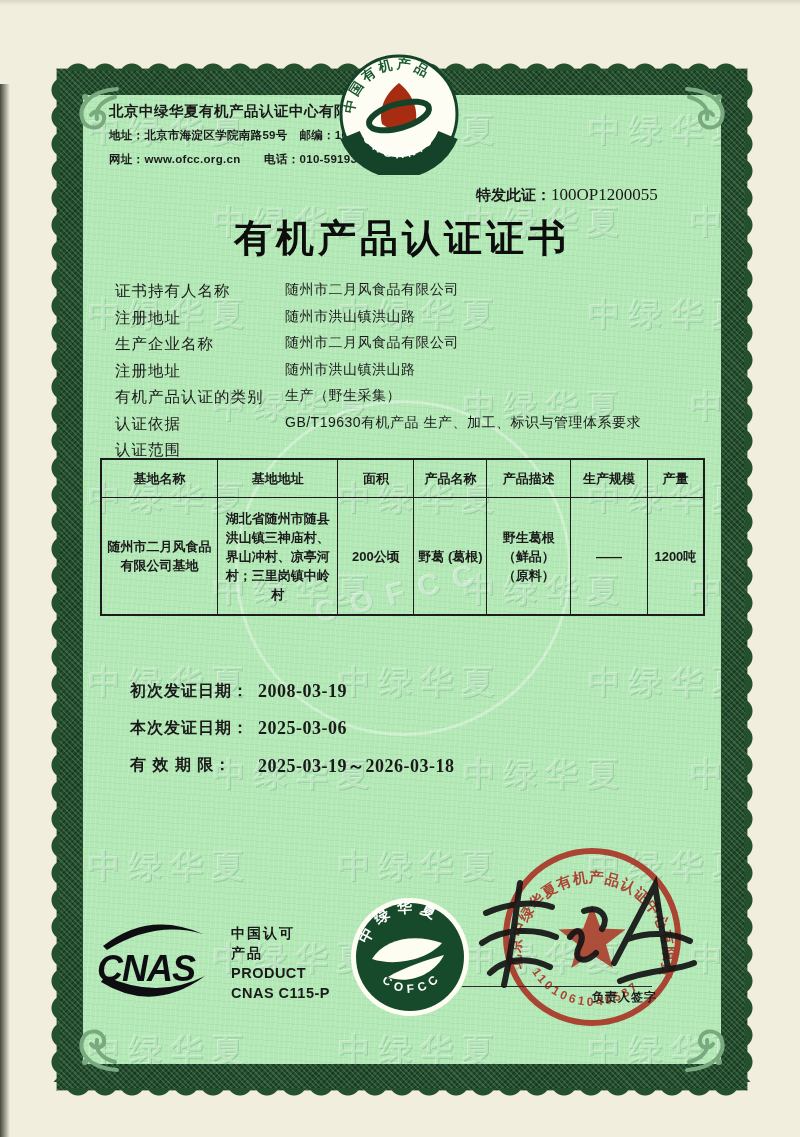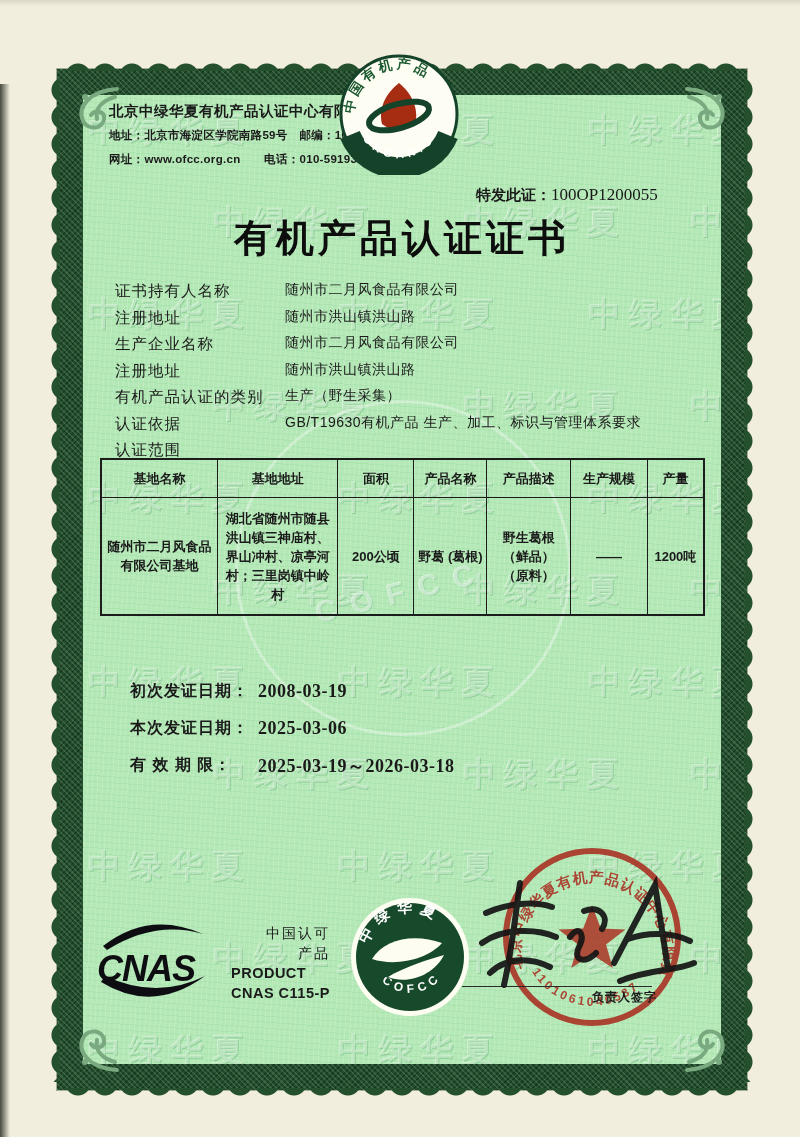--- a/index.html
+++ b/index.html
@@ -96,7 +96,7 @@
   
   .cnas-logo{position:absolute;left:14px;top:823px;width:112px;height:88px;}
   .accr{position:absolute;left:148px;top:828px;line-height:20px;}
-  .accr .zh{font-size:14px;font-weight:400;letter-spacing:2px;text-align:right;}
+  .accr .zh{font-size:14px;font-weight:700;letter-spacing:2px;}
   .accr .en{font-size:14.5px;font-weight:800;letter-spacing:.5px;}
   .cofcc-logo{position:absolute;left:265px;top:800px;width:124px;height:124px;}
   .stamp{position:absolute;left:409px;top:746px;width:200px;height:200px;opacity:.92;

